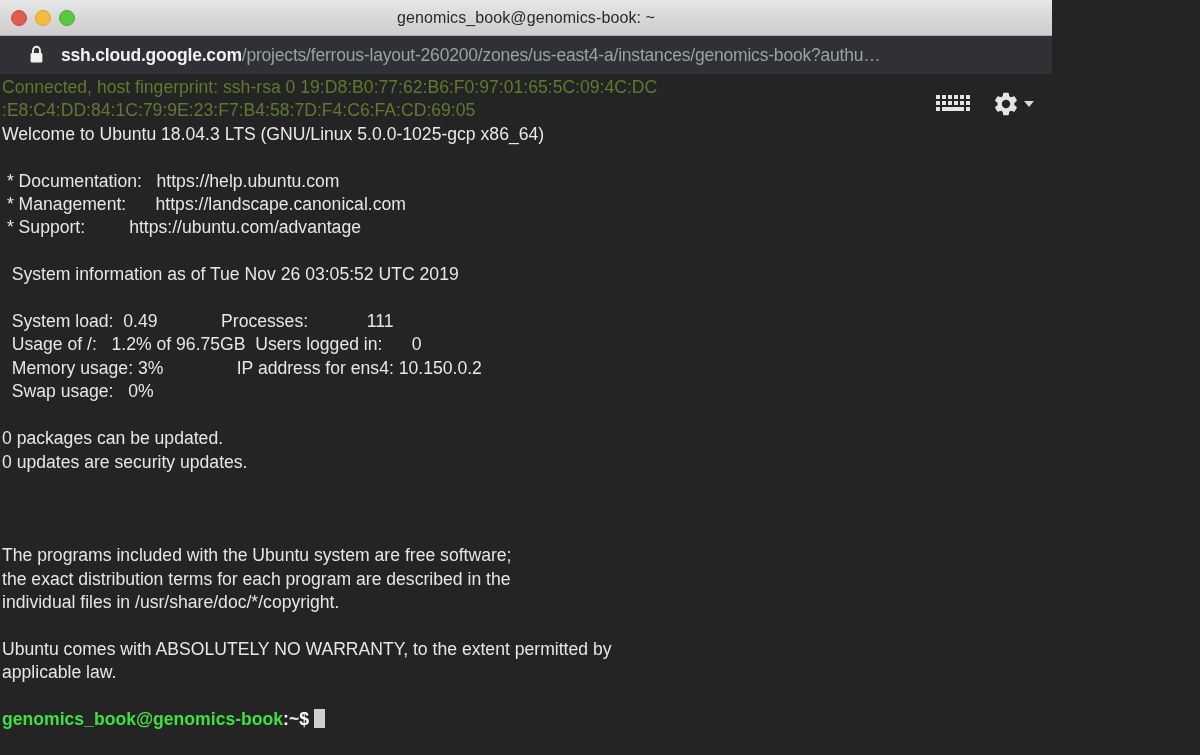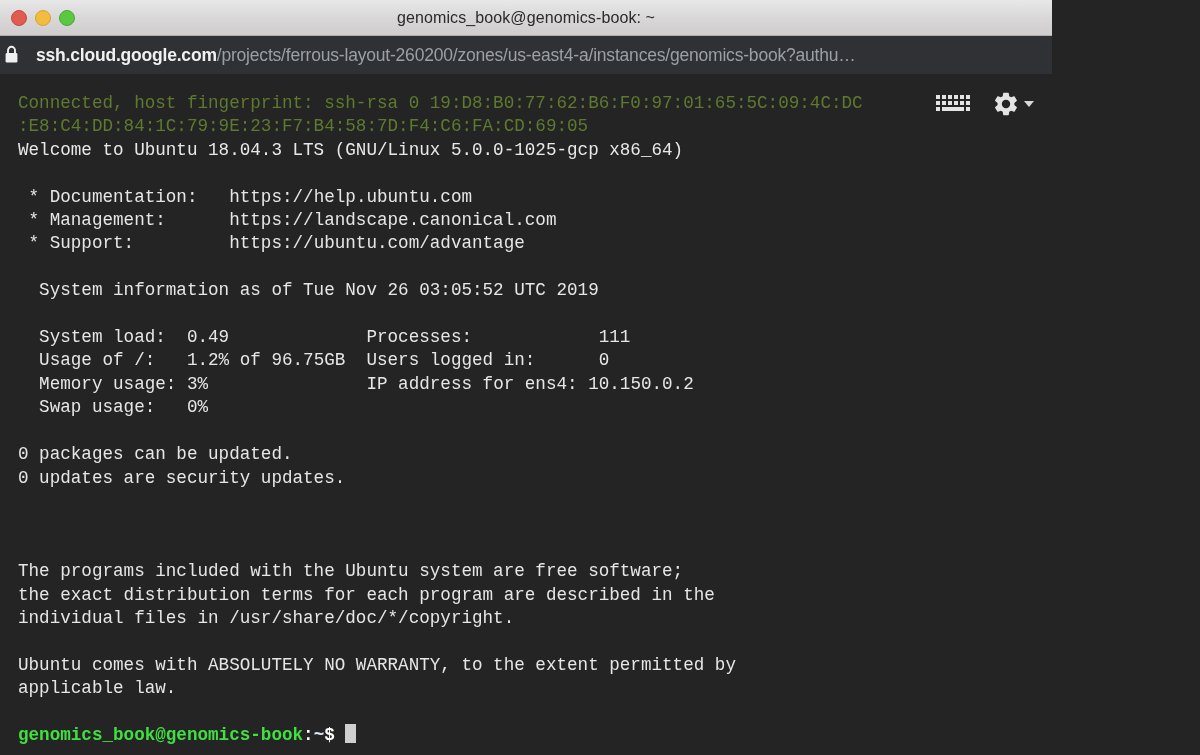--- a/index.html
+++ b/index.html
@@ -70,7 +70,7 @@
     background: #2f3134;
     display: flex;
     align-items: center;
-    padding: 0 14px 0 3px;
+    padding: 0 14px 0 28px;
     box-sizing: border-box;
     overflow: hidden;
     white-space: nowrap;

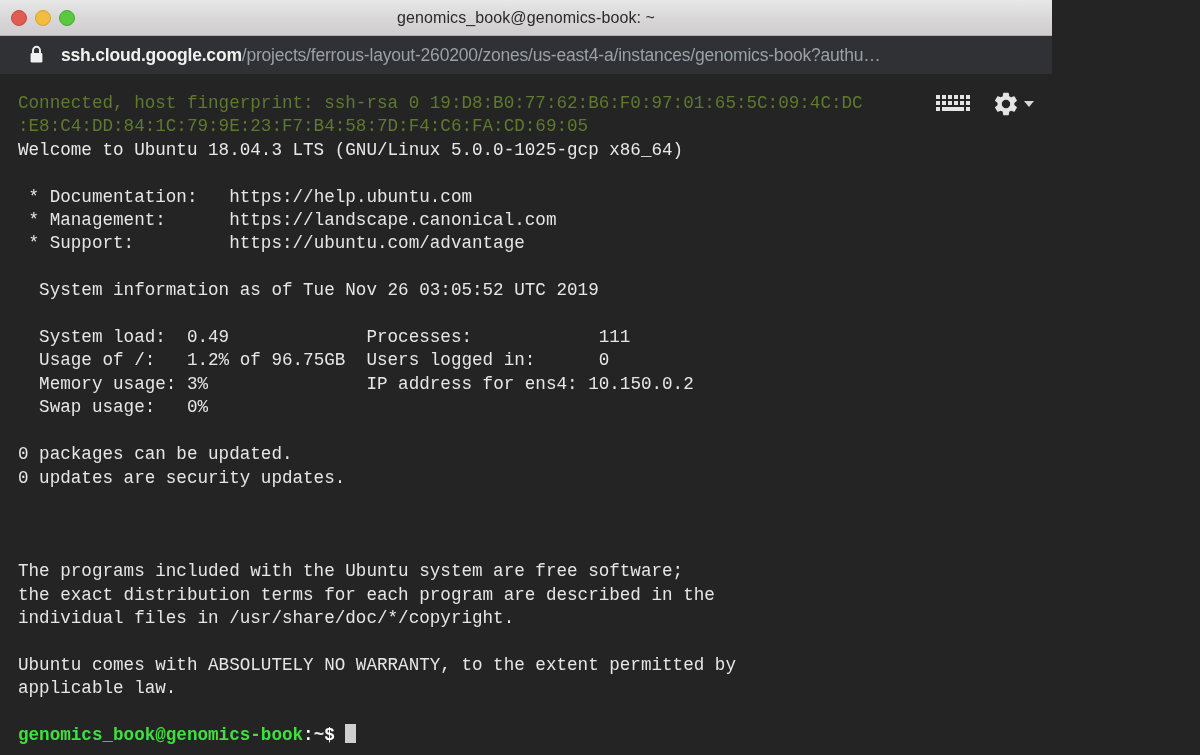--- a/index.html
+++ b/index.html
@@ -110,8 +110,8 @@
     left: 0;
     top: 0;
     padding: 2px 0 0 2px;
-    margin: 16px;
-    font-family: Liberation Mono, monospace;
+    margin: 0;
+    font-family: Liberation Sans, sans-serif;
     font-size: 17.6px;
     line-height: 23.4px;
     color: #e6e6e6;

